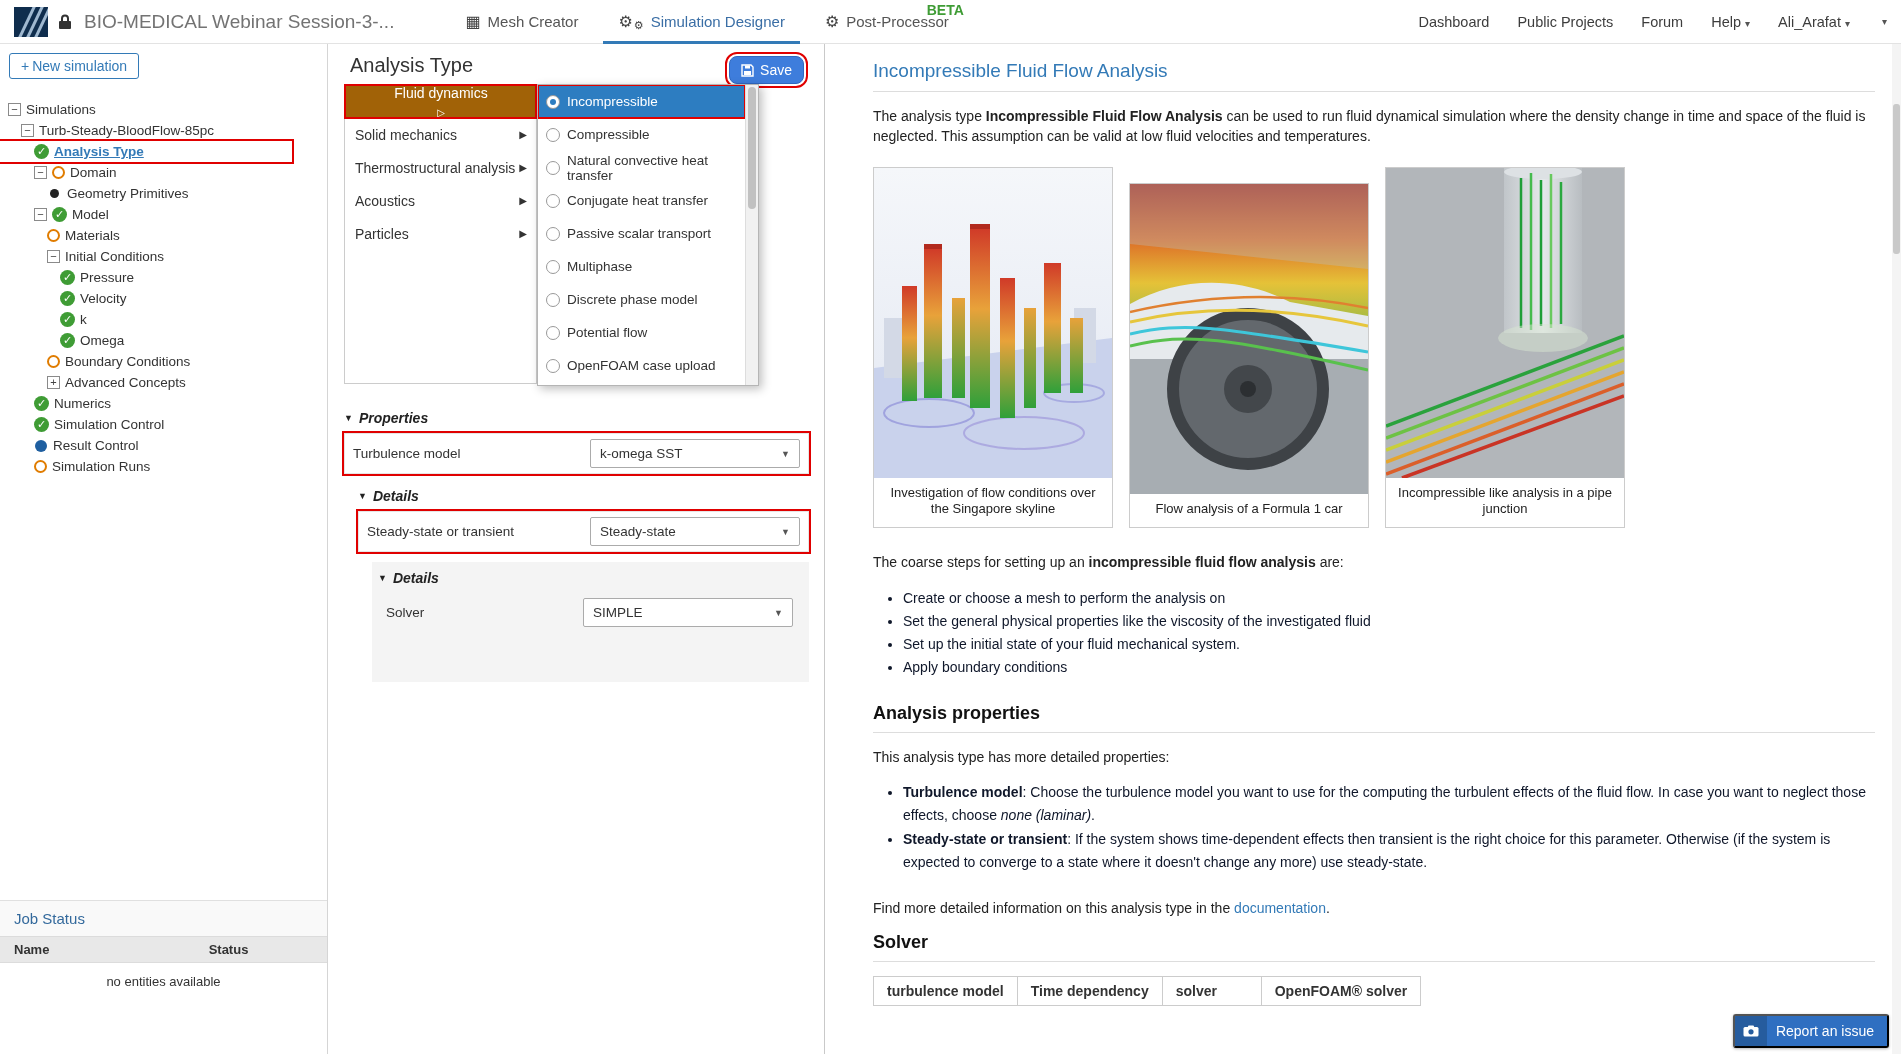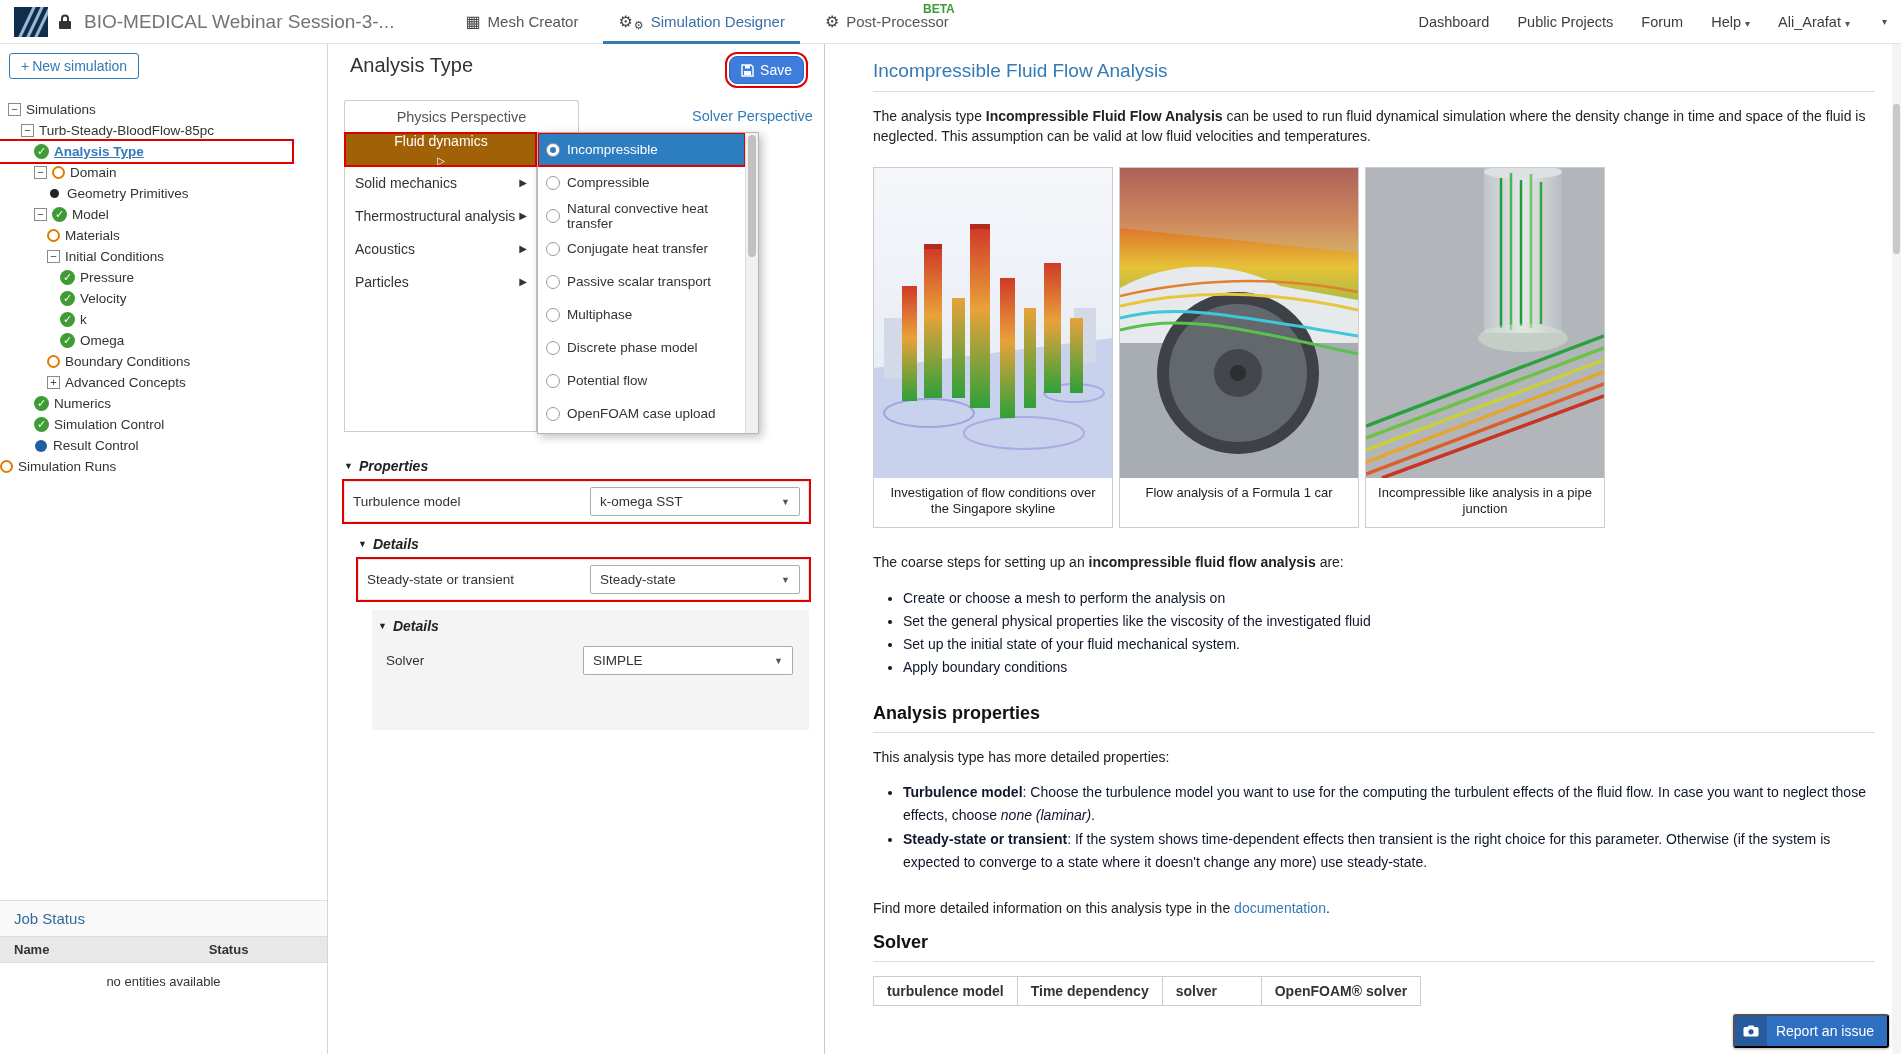--- a/index.html
+++ b/index.html
@@ -16,7 +16,7 @@
   .nav-tab.active { box-shadow: inset 0 -3px 0 #337ab7; color:#3a6ea5; }
   .nav-ic { font-size:16px; color:#444; line-height:1; }
   .nav-ic.small { font-size:11px; margin-left:-6px; margin-top:8px; }
-  .beta-badge { position:absolute; top:2px; right:9px; font-size:12px; font-weight:bold; color:#3f9c35; }
+  .beta-badge { position:absolute; top:2px; right:0px; font-size:14px; font-weight:bold; color:#3f9c35; }
   .nav-right { margin-left:auto; display:flex; align-items:center; gap:28px; font-size:14.5px; color:#3d3d3d; }
   .nav-link { cursor:pointer; white-space:nowrap; }
   .nav-caret { font-size:10px; color:#555; margin-left:4px; }

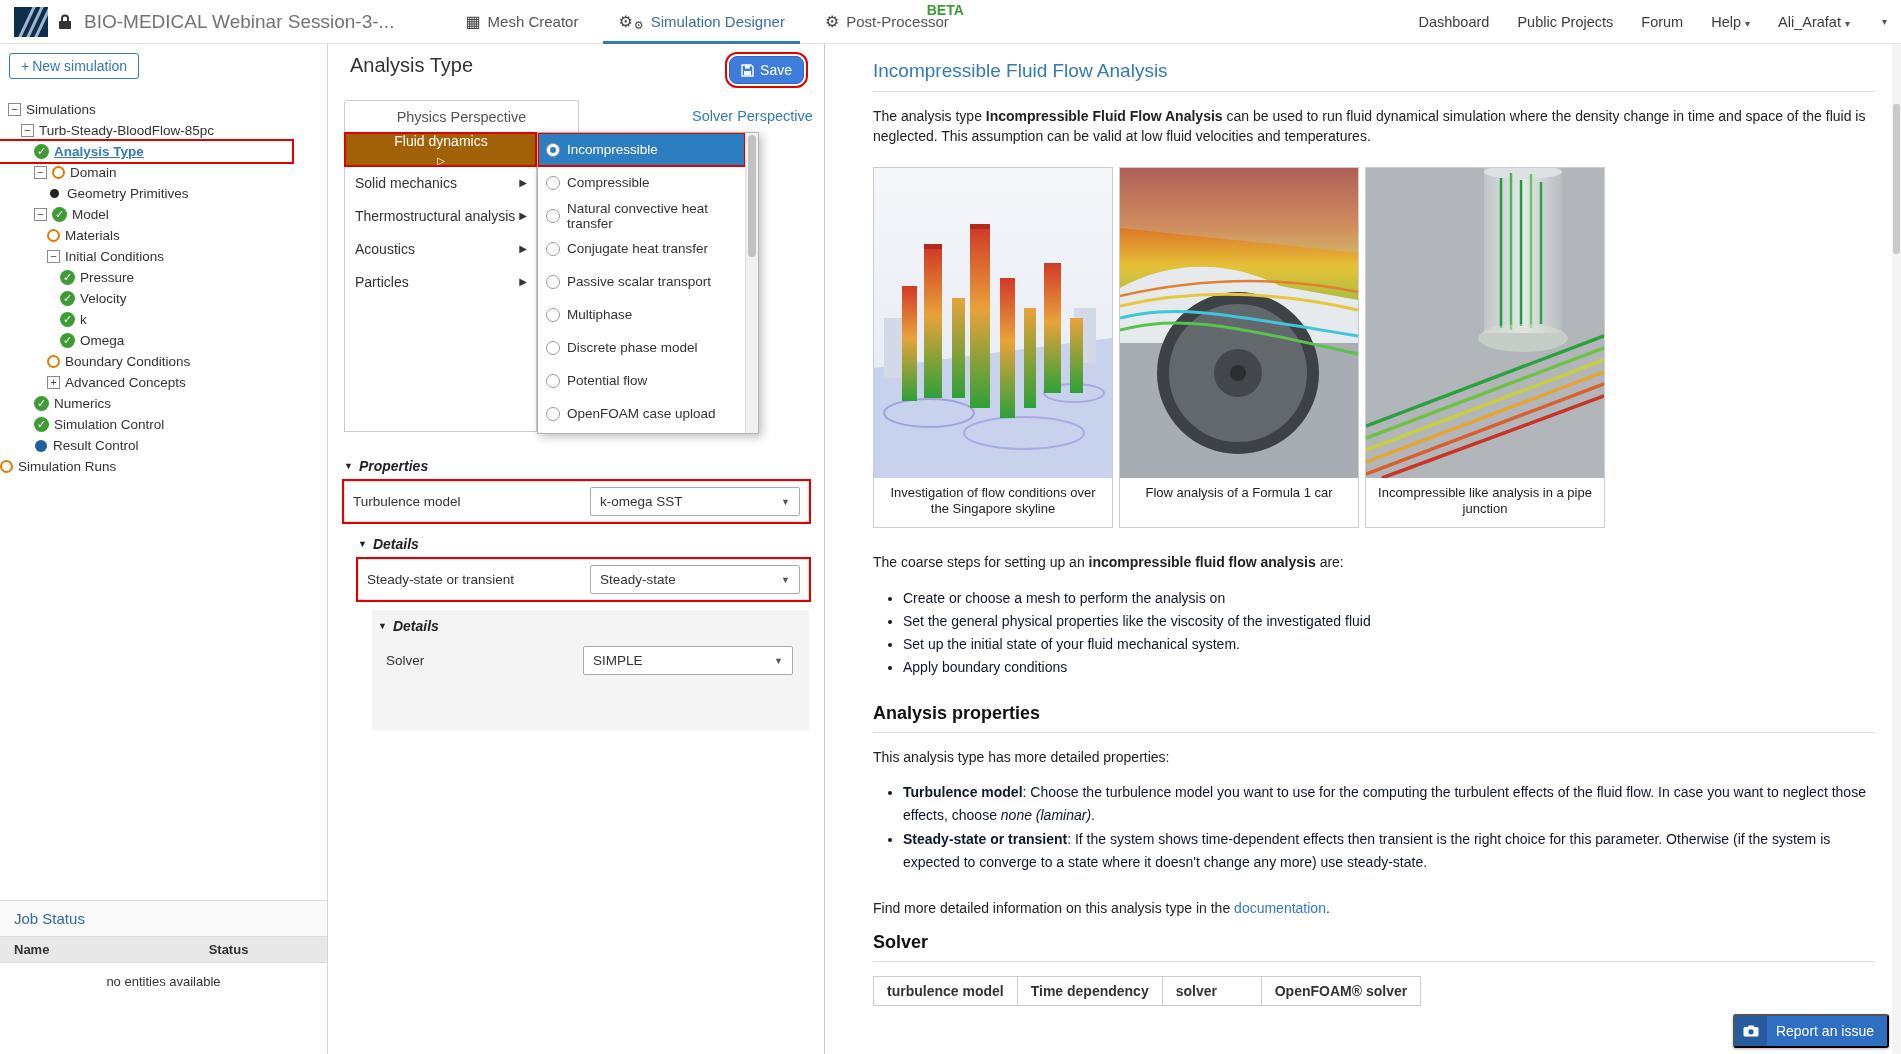--- a/index.html
+++ b/index.html
@@ -280,10 +280,6 @@
     </button>
   </div>
 
-  <div class="tab-row">
-    <div class="tab-physics">Physics Perspective</div>
-    <div class="tab-solver">Solver Perspective</div>
-  </div>
 
   <div class="menu-wrap">
     <div>

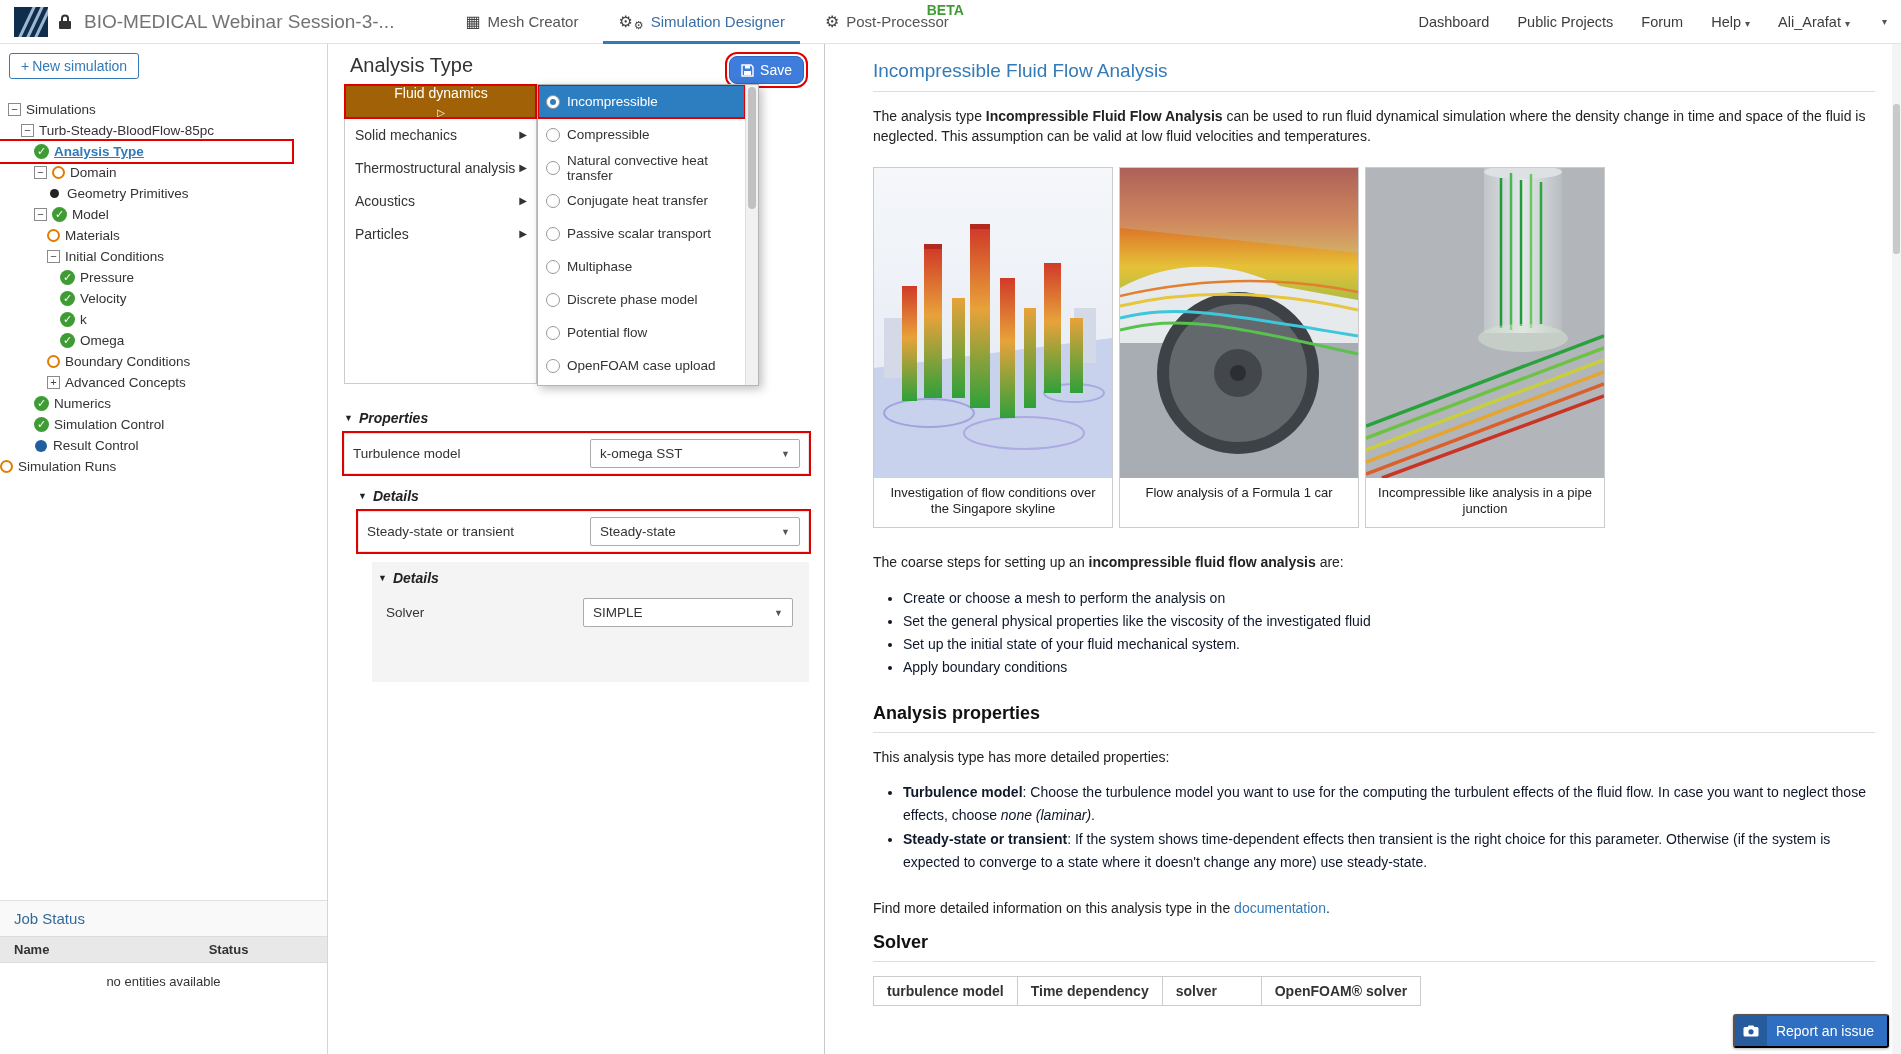--- a/index.html
+++ b/index.html
@@ -251,7 +251,7 @@
         <span class="icon-blue"></span>
         <span class="tree-label">Result Control</span>
       </div>
-      <div class="tree-row" style=" align-items: center;">
+      <div class="tree-row" style="padding-left: 34px; align-items: center;">
         <span class="icon-orange"></span>
         <span class="tree-label">Simulation Runs</span>
       </div>

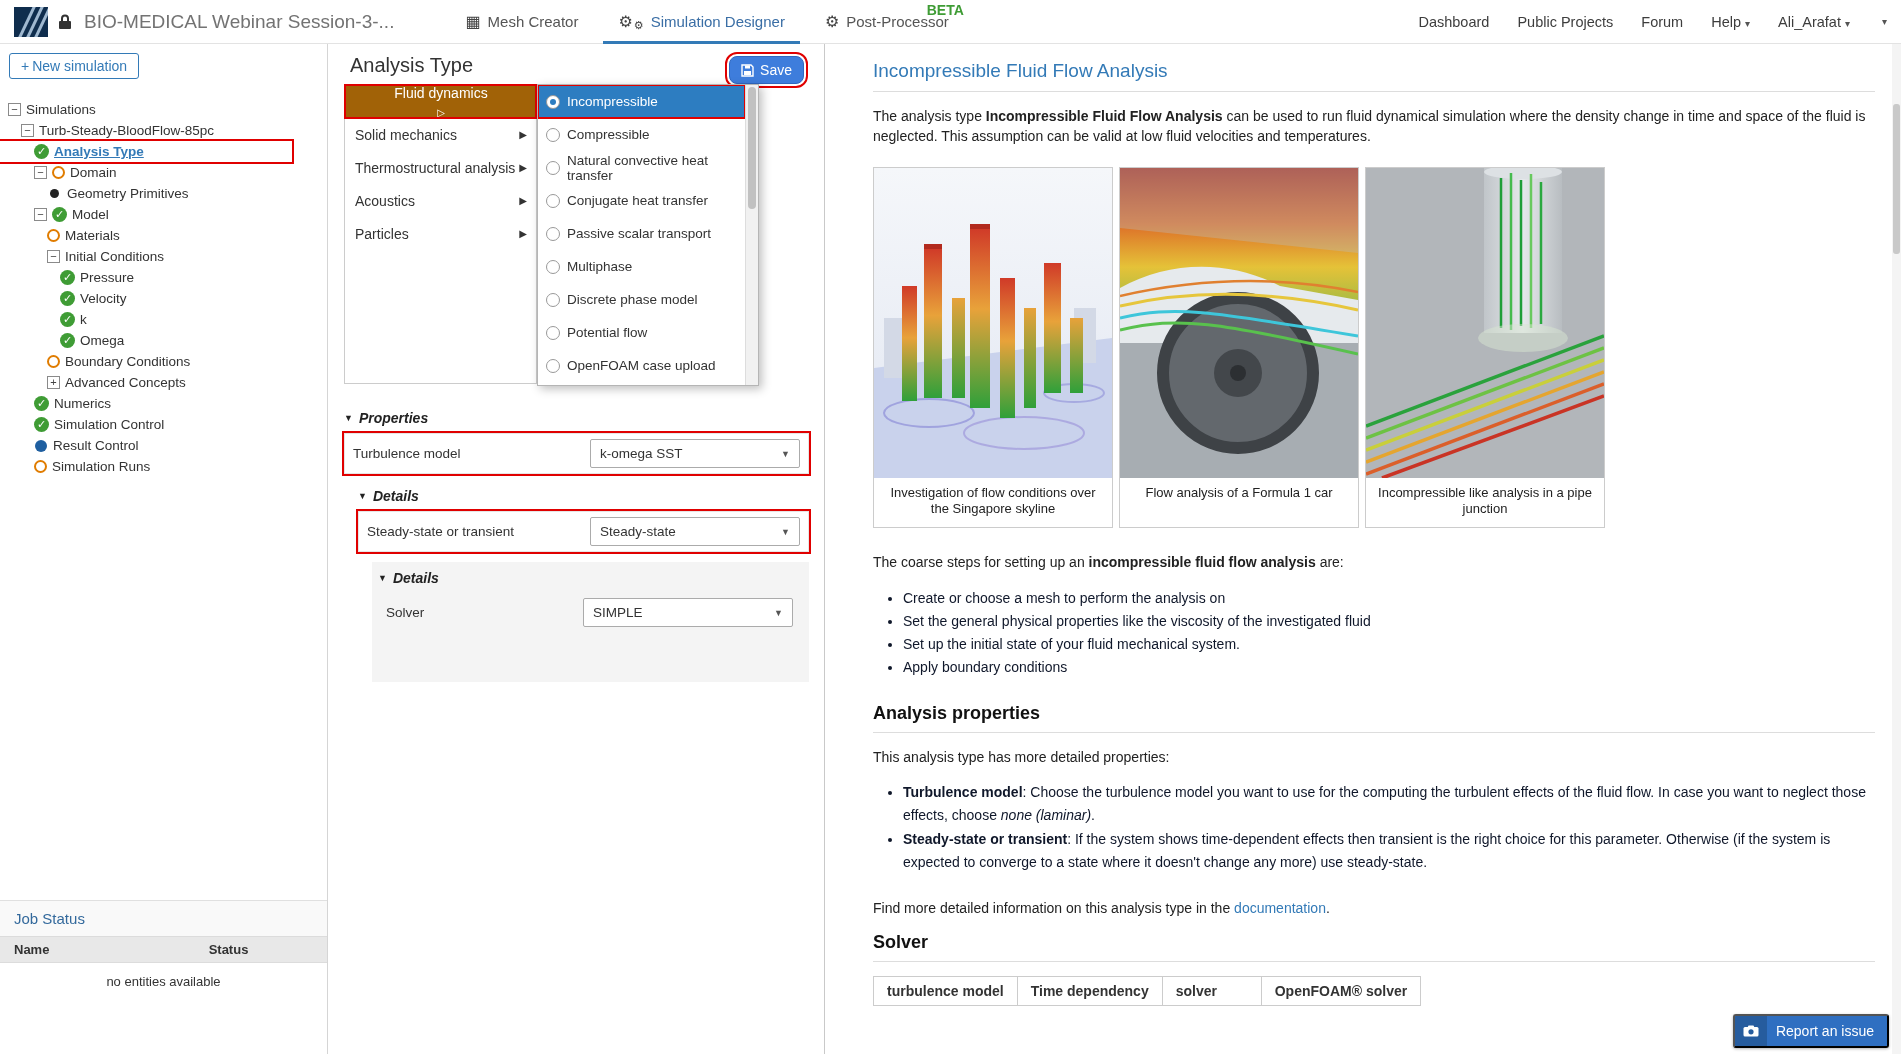--- a/index.html
+++ b/index.html
@@ -102,7 +102,7 @@
   .doc h1 { font-size:19px; color:#337ab7; font-weight:normal; margin-bottom:9px; }
   .doc hr { border:none; border-top:1px solid #ddd; margin:8px 0 14px; }
   .doc p { font-size:14px; line-height:1.45; color:#222; max-width:1030px; margin-bottom:14px; }
-  .figures { display:flex; gap:6px; margin:20px 0 24px; }
+  .figures { display:flex; gap:16px; margin:20px 0 24px;align-items:flex-end; }
   .figure { border:1px solid #ccc; width:240px; background:#fff; }
   .fig-img { width:238px; height:310px; display:block; }
   .fig-cap { font-size:13px; text-align:center; padding:7px 12px 9px; line-height:1.3; color:#222; }

